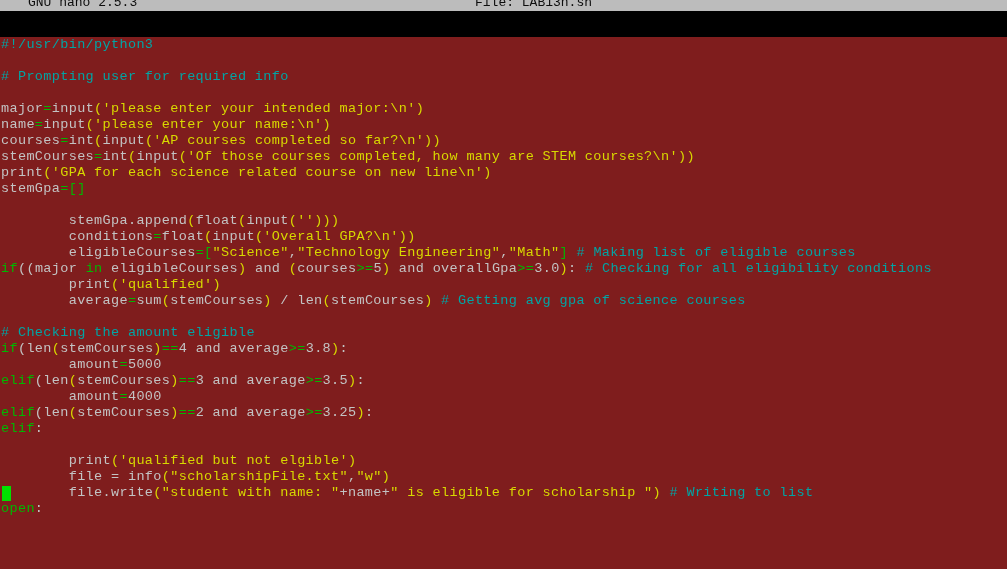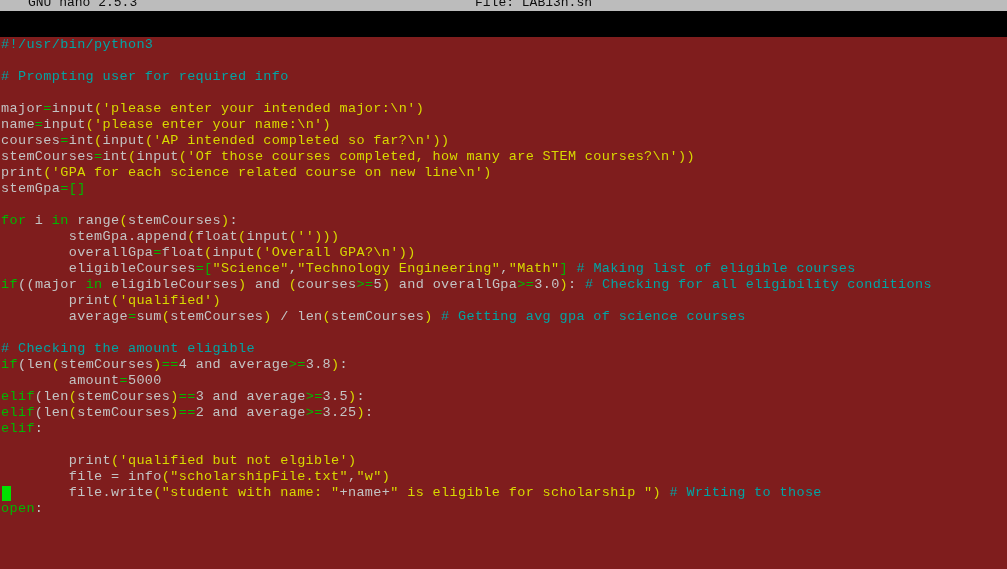--- a/index.html
+++ b/index.html
@@ -105,7 +105,7 @@
       <div class="line">&nbsp;</div>
       <div class="line"><span class="c-plain">major</span><span class="c-op">=</span><span class="c-plain">input</span><span class="c-punct">(</span><span class="c-string">'please enter your intended major:\n'</span><span class="c-punct">)</span></div>
       <div class="line"><span class="c-plain">name</span><span class="c-op">=</span><span class="c-plain">input</span><span class="c-punct">(</span><span class="c-string">'please enter your name:\n'</span><span class="c-punct">)</span></div>
-      <div class="line"><span class="c-plain">courses</span><span class="c-op">=</span><span class="c-plain">int</span><span class="c-punct">(</span><span class="c-plain">input</span><span class="c-punct">(</span><span class="c-string">'AP intended completed so far?\n'</span><span class="c-punct">))</span></div>
+      <div class="line"><span class="c-plain">courses</span><span class="c-op">=</span><span class="c-plain">int</span><span class="c-punct">(</span><span class="c-plain">input</span><span class="c-punct">(</span><span class="c-string">'AP courses completed so far?\n'</span><span class="c-punct">))</span></div>
       <div class="line"><span class="c-plain">stemCourses</span><span class="c-op">=</span><span class="c-plain">int</span><span class="c-punct">(</span><span class="c-plain">input</span><span class="c-punct">(</span><span class="c-string">'Of those courses completed, how many are STEM courses?\n'</span><span class="c-punct">))</span></div>
       <div class="line"><span class="c-plain">print</span><span class="c-punct">(</span><span class="c-string">'GPA for each science related course on new line\n'</span><span class="c-punct">)</span></div>
       <div class="line"><span class="c-plain">stemGpa</span><span class="c-op">=</span><span class="c-op">[]</span></div>

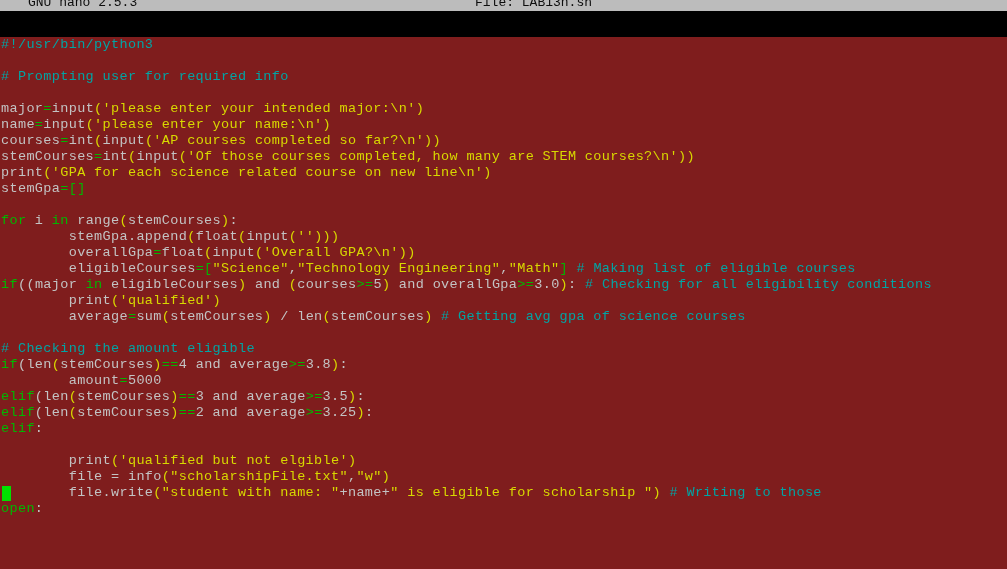--- a/index.html
+++ b/index.html
@@ -110,7 +110,6 @@
       <div class="line"><span class="c-plain">print</span><span class="c-punct">(</span><span class="c-string">'GPA for each science related course on new line\n'</span><span class="c-punct">)</span></div>
       <div class="line"><span class="c-plain">stemGpa</span><span class="c-op">=</span><span class="c-op">[]</span></div>
       <div class="line">&nbsp;</div>
-      <div class="line"><span class="c-keyword">for</span><span class="c-plain"> i </span><span class="c-keyword">in</span><span class="c-plain"> range</span><span class="c-punct">(</span><span class="c-plain">stemCourses</span><span class="c-punct">)</span><span class="c-plain">:</span></div>
       <div class="line"><span class="c-plain">        stemGpa.append</span><span class="c-punct">(</span><span class="c-plain">float</span><span class="c-punct">(</span><span class="c-plain">input</span><span class="c-punct">(</span><span class="c-string">''</span><span class="c-punct">)))</span></div>
       <div class="line"><span class="c-plain">        overallGpa</span><span class="c-op">=</span><span class="c-plain">float</span><span class="c-punct">(</span><span class="c-plain">input</span><span class="c-punct">(</span><span class="c-string">'Overall GPA?\n'</span><span class="c-punct">))</span></div>
       <div class="line"><span class="c-plain">        eligibleCourses</span><span class="c-op">=</span><span class="c-op">[</span><span class="c-string">"Science"</span><span class="c-plain">,</span><span class="c-string">"Technology Engineering"</span><span class="c-plain">,</span><span class="c-string">"Math"</span><span class="c-op">]</span><span class="c-plain"> </span><span class="c-comment"># Making list of eligible courses</span></div>

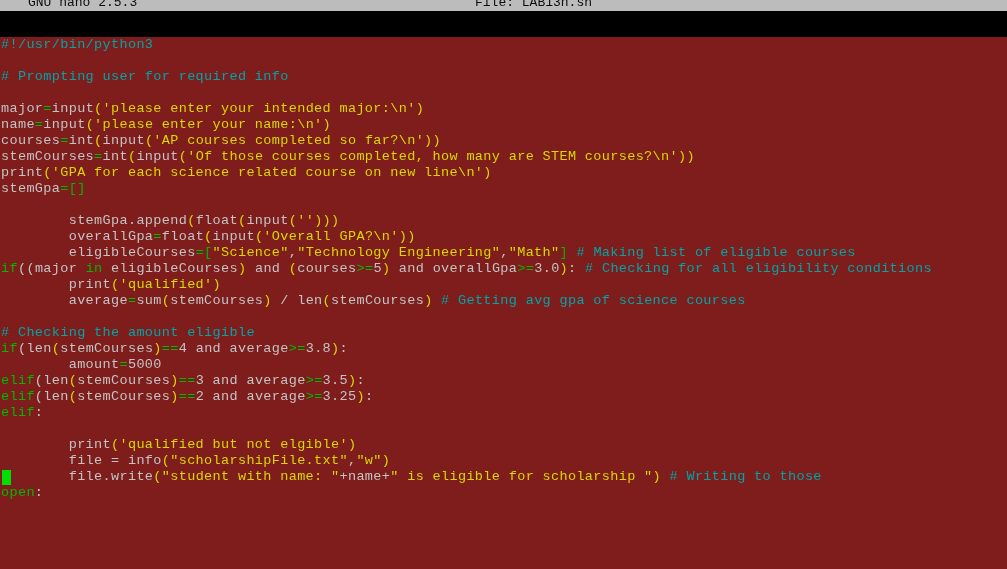--- a/index.html
+++ b/index.html
@@ -111,7 +111,7 @@
       <div class="line"><span class="c-plain">stemGpa</span><span class="c-op">=</span><span class="c-op">[]</span></div>
       <div class="line">&nbsp;</div>
       <div class="line"><span class="c-plain">        stemGpa.append</span><span class="c-punct">(</span><span class="c-plain">float</span><span class="c-punct">(</span><span class="c-plain">input</span><span class="c-punct">(</span><span class="c-string">''</span><span class="c-punct">)))</span></div>
-      <div class="line"><span class="c-plain">        overallGpa</span><span class="c-op">=</span><span class="c-plain">float</span><span class="c-punct">(</span><span class="c-plain">input</span><span class="c-punct">(</span><span class="c-string">'Overall GPA?\n'</span><span class="c-punct">))</span></div>
+      <div class="line"><span class="c-plain">        conditions</span><span class="c-op">=</span><span class="c-plain">float</span><span class="c-punct">(</span><span class="c-plain">input</span><span class="c-punct">(</span><span class="c-string">'Overall GPA?\n'</span><span class="c-punct">))</span></div>
       <div class="line"><span class="c-plain">        eligibleCourses</span><span class="c-op">=</span><span class="c-op">[</span><span class="c-string">"Science"</span><span class="c-plain">,</span><span class="c-string">"Technology Engineering"</span><span class="c-plain">,</span><span class="c-string">"Math"</span><span class="c-op">]</span><span class="c-plain"> </span><span class="c-comment"># Making list of eligible courses</span></div>
       <div class="line"><span class="c-keyword">if</span><span class="c-plain">((</span><span class="c-plain">major </span><span class="c-keyword">in</span><span class="c-plain"> eligibleCourses</span><span class="c-punct">)</span><span class="c-plain"> and </span><span class="c-punct">(</span><span class="c-plain">courses</span><span class="c-op">&gt;=</span><span class="c-plain">5</span><span class="c-punct">)</span><span class="c-plain"> and overallGpa</span><span class="c-op">&gt;=</span><span class="c-plain">3.0</span><span class="c-punct">)</span><span class="c-plain">: </span><span class="c-comment"># Checking for all eligibility conditions</span></div>
       <div class="line"><span class="c-plain">        print</span><span class="c-punct">(</span><span class="c-string">'qualified'</span><span class="c-punct">)</span></div>

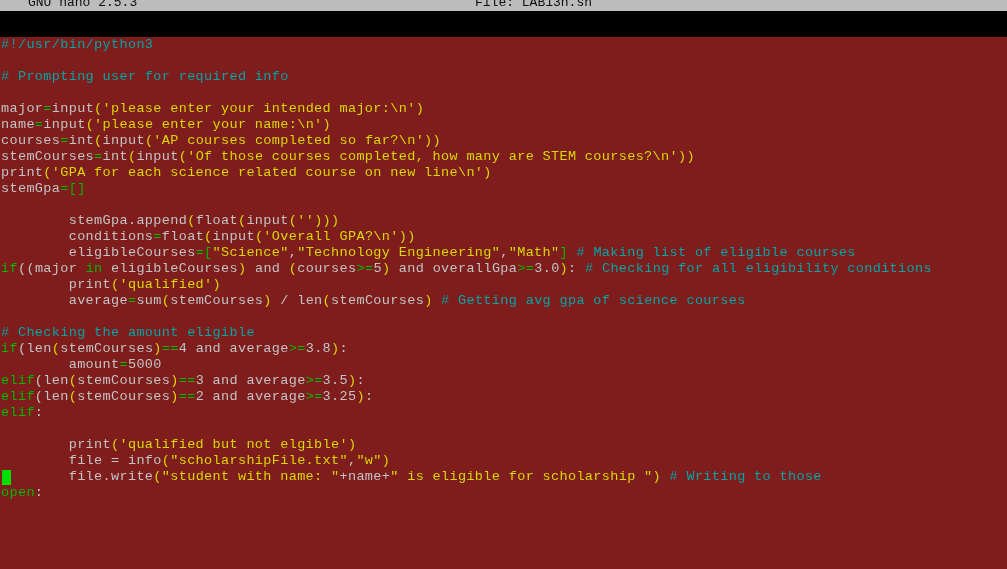--- a/index.html
+++ b/index.html
@@ -121,6 +121,7 @@
       <div class="line"><span class="c-keyword">if</span><span class="c-plain">(</span><span class="c-plain">len</span><span class="c-punct">(</span><span class="c-plain">stemCourses</span><span class="c-punct">)</span><span class="c-op">==</span><span class="c-plain">4 and average</span><span class="c-op">&gt;=</span><span class="c-plain">3.8</span><span class="c-punct">)</span><span class="c-plain">:</span></div>
       <div class="line"><span class="c-plain">        amount</span><span class="c-op">=</span><span class="c-plain">5000</span></div>
       <div class="line"><span class="c-keyword">elif</span><span class="c-plain">(</span><span class="c-plain">len</span><span class="c-punct">(</span><span class="c-plain">stemCourses</span><span class="c-punct">)</span><span class="c-op">==</span><span class="c-plain">3 and average</span><span class="c-op">&gt;=</span><span class="c-plain">3.5</span><span class="c-punct">)</span><span class="c-plain">:</span></div>
+      <div class="line"><span class="c-plain">        amount</span><span class="c-op">=</span><span class="c-plain">4000</span></div>
       <div class="line"><span class="c-keyword">elif</span><span class="c-plain">(</span><span class="c-plain">len</span><span class="c-punct">(</span><span class="c-plain">stemCourses</span><span class="c-punct">)</span><span class="c-op">==</span><span class="c-plain">2 and average</span><span class="c-op">&gt;=</span><span class="c-plain">3.25</span><span class="c-punct">)</span><span class="c-plain">:</span></div>
       <div class="line"><span class="c-keyword">elif</span><span class="c-plain">:</span></div>
       <div class="line">&nbsp;</div>

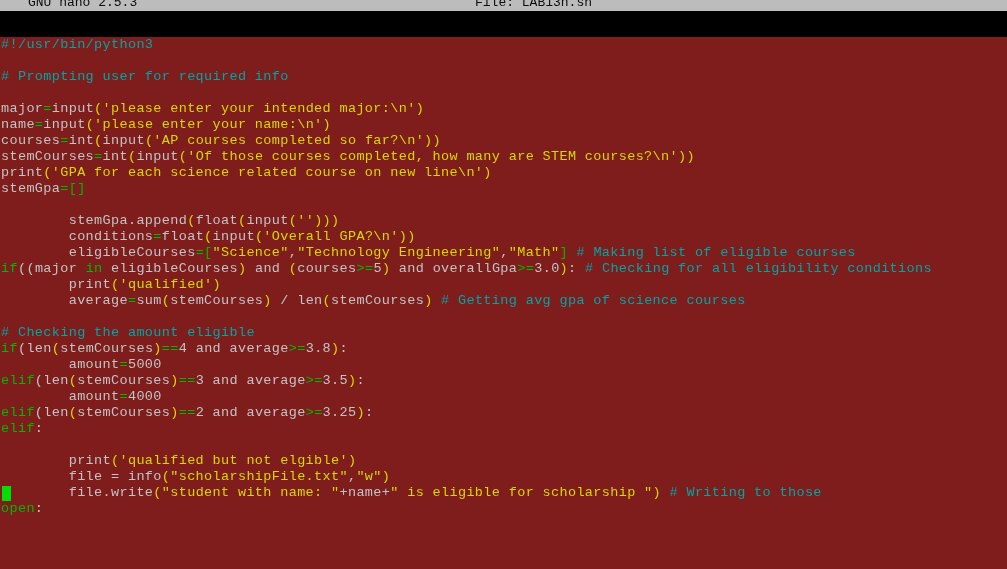--- a/index.html
+++ b/index.html
@@ -127,7 +127,7 @@
       <div class="line">&nbsp;</div>
       <div class="line"><span class="c-plain">        print</span><span class="c-punct">(</span><span class="c-string">'qualified but not elgible'</span><span class="c-punct">)</span></div>
       <div class="line"><span class="c-plain">        file = info</span><span class="c-punct">(</span><span class="c-string">"scholarshipFile.txt"</span><span class="c-plain">,</span><span class="c-string">"w"</span><span class="c-punct">)</span></div>
-      <div class="line"><span class="cursor-block"></span><span class="c-plain">        file.write</span><span class="c-punct">(</span><span class="c-string">"student with name: "</span><span class="c-plain">+name+</span><span class="c-string">" is eligible for scholarship "</span><span class="c-punct">)</span><span class="c-plain"> </span><span class="c-comment"># Writing to those</span></div>
+      <div class="line"><span class="cursor-block"></span><span class="c-plain">        file.write</span><span class="c-punct">(</span><span class="c-string">"student with name: "</span><span class="c-plain">+name+</span><span class="c-string">" is eligible for scholarship "</span><span class="c-punct">)</span><span class="c-plain"> </span><span class="c-comment"># Writing to list</span></div>
       <div class="line"><span class="c-keyword">open</span><span class="c-plain">:</span></div>
     </div>
 

